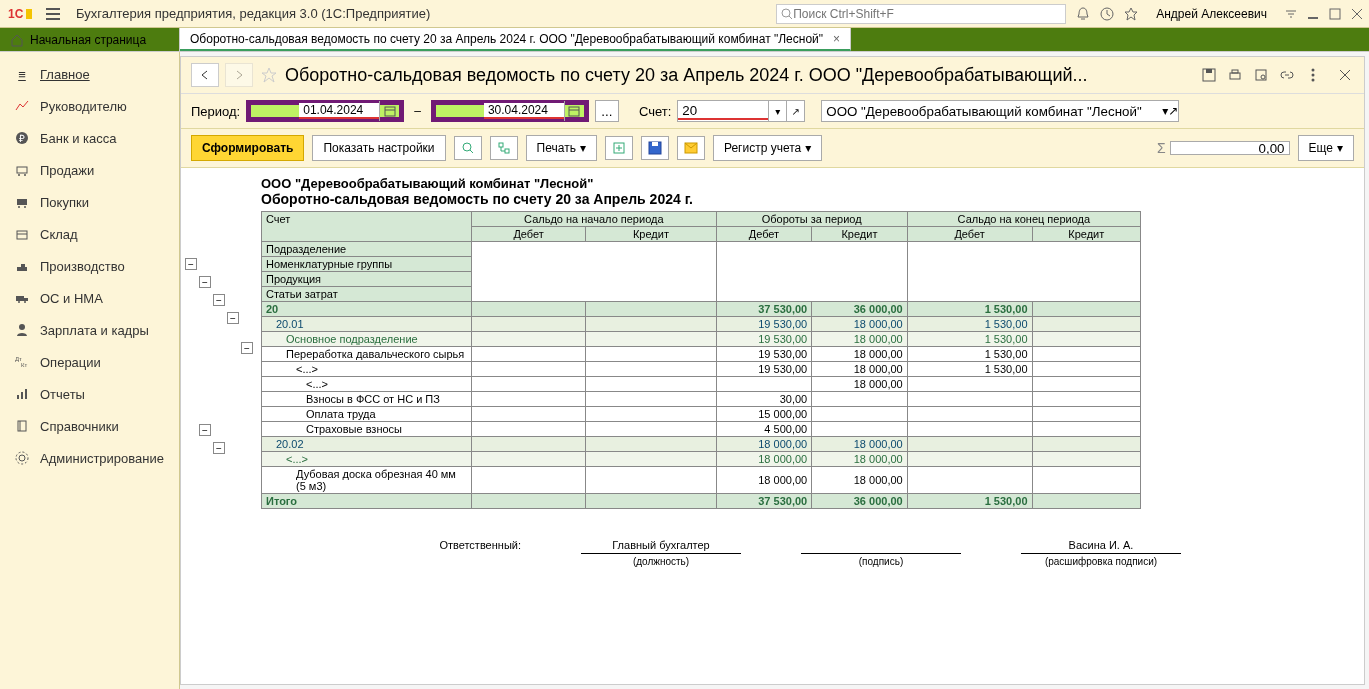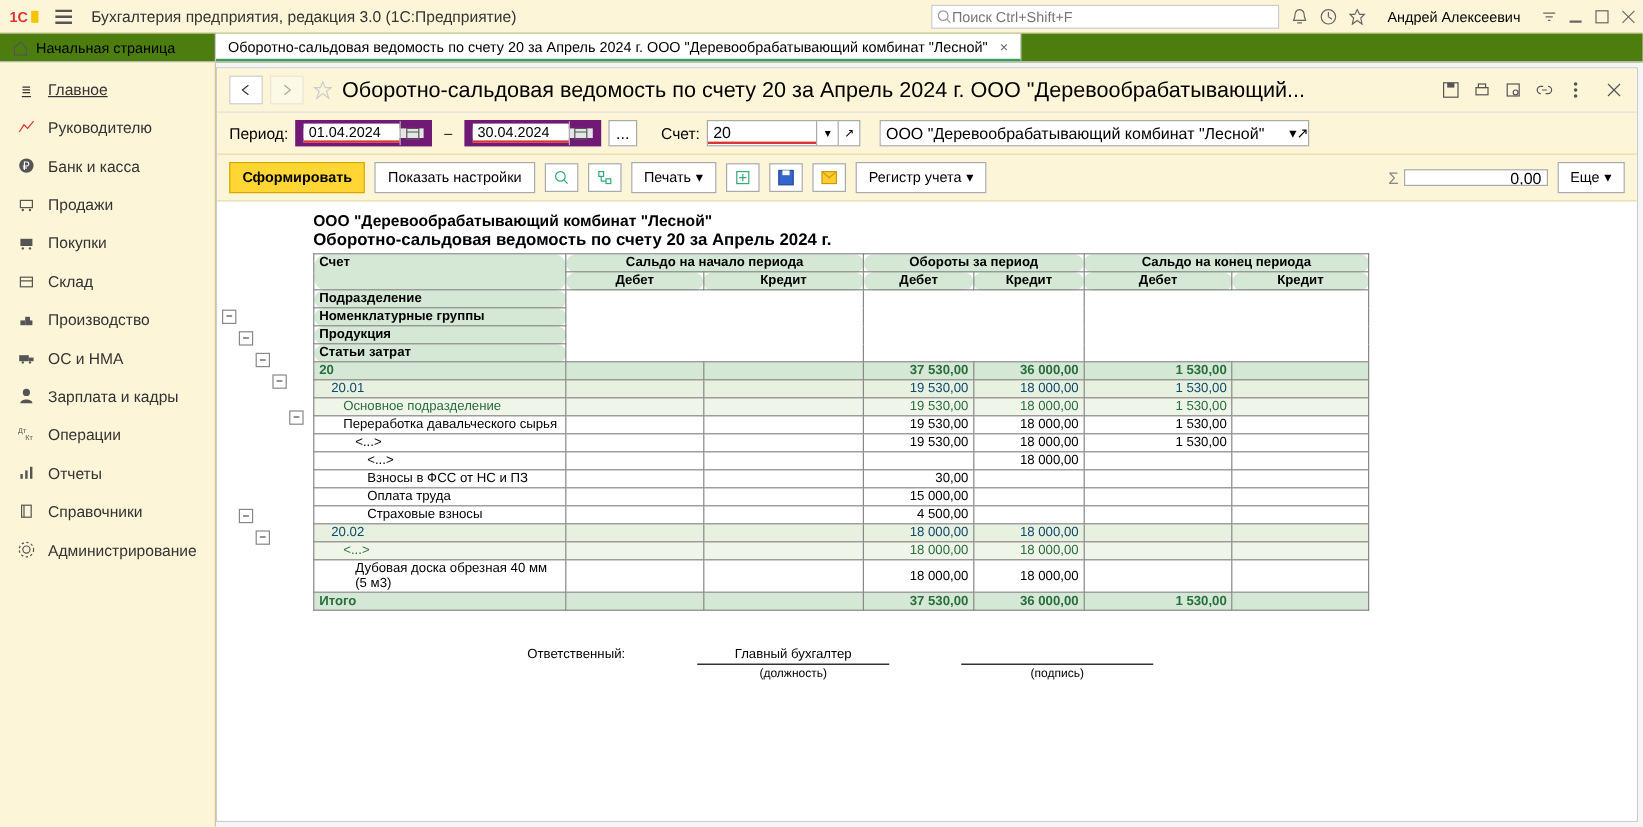--- a/index.html
+++ b/index.html
@@ -42,7 +42,7 @@
 
 .params { display: flex; align-items: center; padding: 6px 10px; gap: 6px; background: #fdf5d8; border-bottom: 1px solid #e0d8a0; }
 .params label { font-size: 13px; }
-.params .date-input { display: flex; align-items: center; border: 7px solid #701a75; background: #e5e5e5; height: 22px; }
+.params .date-input { display: flex; align-items: center; border: 5px solid #701a75; background: #bef264; height: 22px; padding-left: 48px; }
 .params .date-input input { border: none; outline: none; width: 80px; padding: 0 4px; font-size: 12px; border-bottom: 2px solid #d33; }
 .params .date-input .cal { width: 20px; height: 20px; display: flex; align-items: center; justify-content: center; border-left: 1px solid #aaa; cursor: pointer; }
 .params .dash { margin: 0 4px; }

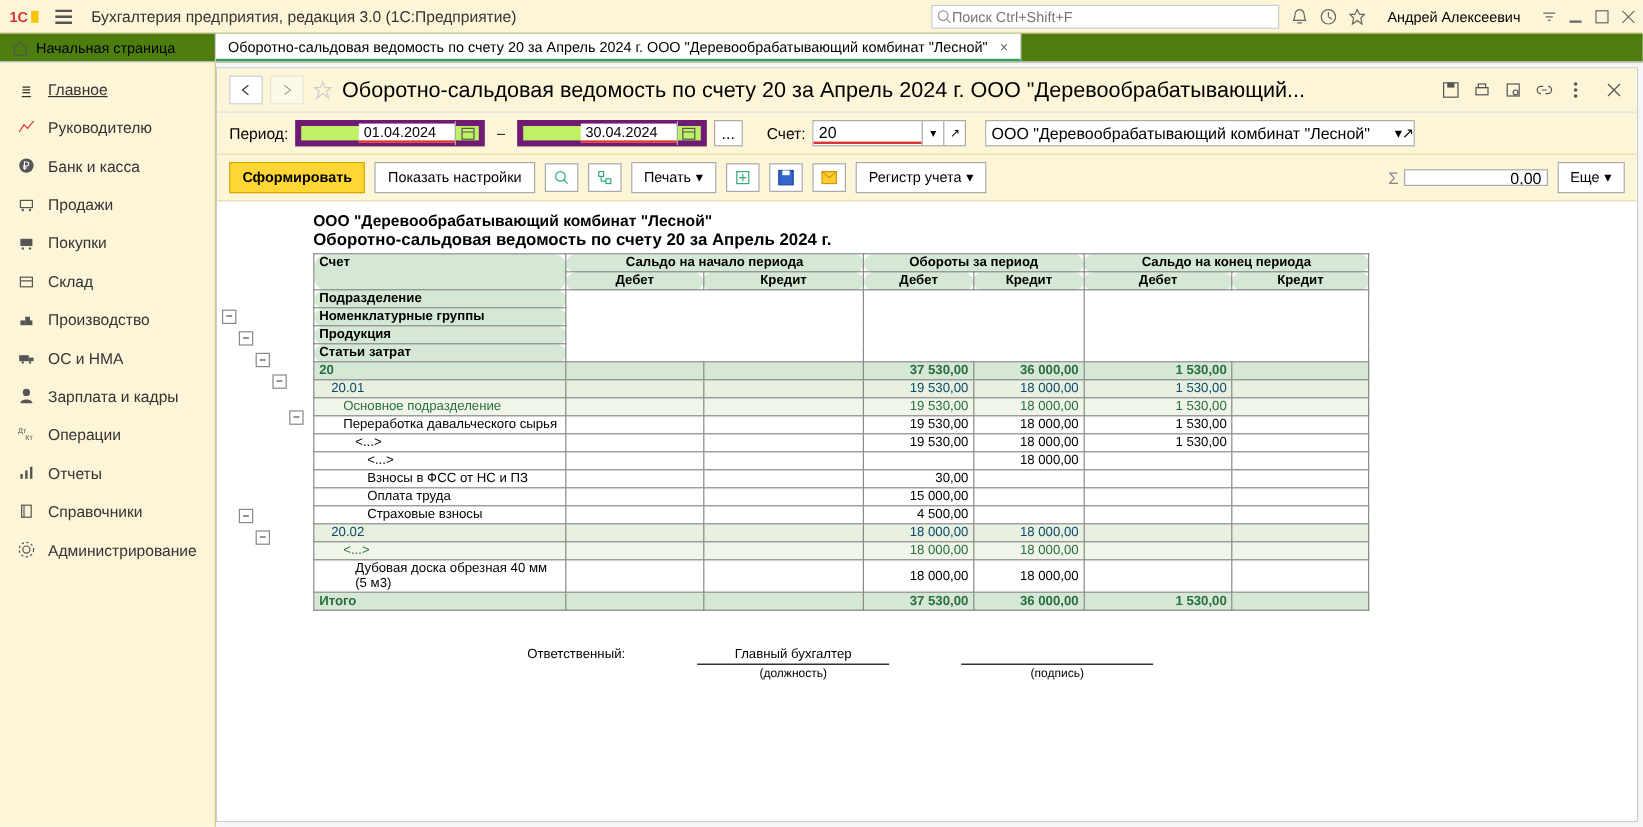--- a/index.html
+++ b/index.html
@@ -75,7 +75,7 @@
 
 table.report { border-collapse: collapse; width: 880px; }
 table.report th, table.report td { border: 1px solid #888; padding: 1px 4px; font-size: 11px; }
-table.report th { background: #d5e8d5; font-weight: bold; text-align: center; border-radius: 10px; }
+table.report th { background: #d5e8d5; font-weight: normal; text-align: center; }
 table.report .lvl0 { background: #d5e8d5; font-weight: bold; color: #2a6e3f; }
 table.report .lvl1 { background: #e8f0e0; font-weight: normal; color: #0c4a6e; margin-top: 20px; }
 table.report .lvl2 { background: #f0f5ea; color: #2a6e3f; }

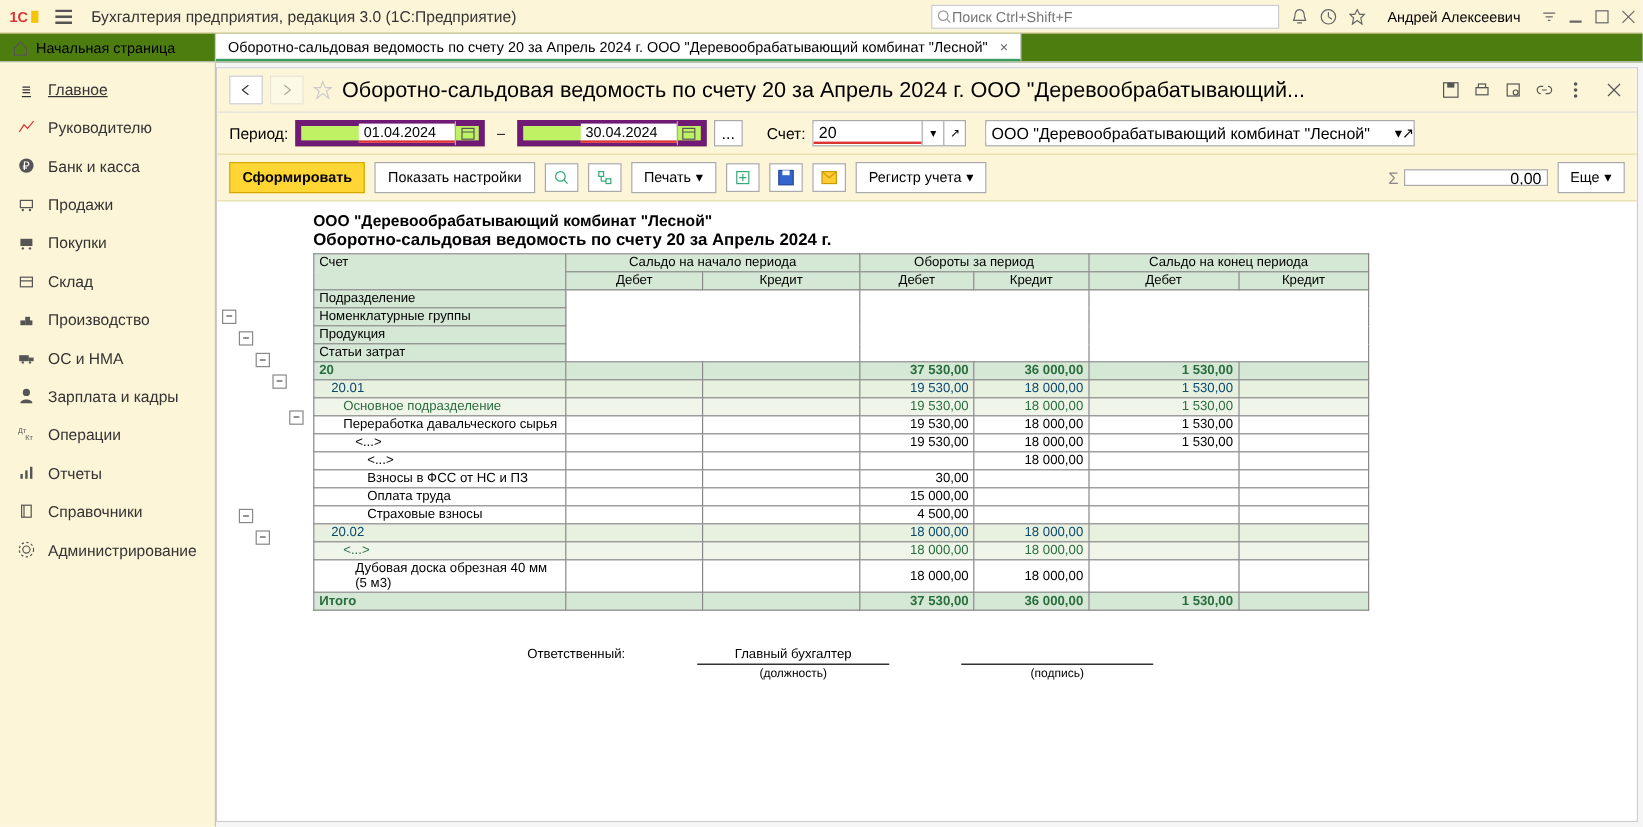--- a/index.html
+++ b/index.html
@@ -627,6 +627,10 @@
               <div>&nbsp;</div>
               <div class="line">(подпись)</div>
             </div>
+          <div class="sig-col">
+              <div>Васина И. А.</div>
+              <div class="line">(расшифровка подписи)</div>
+            </div>
         </div>
       </div>
     </div>

